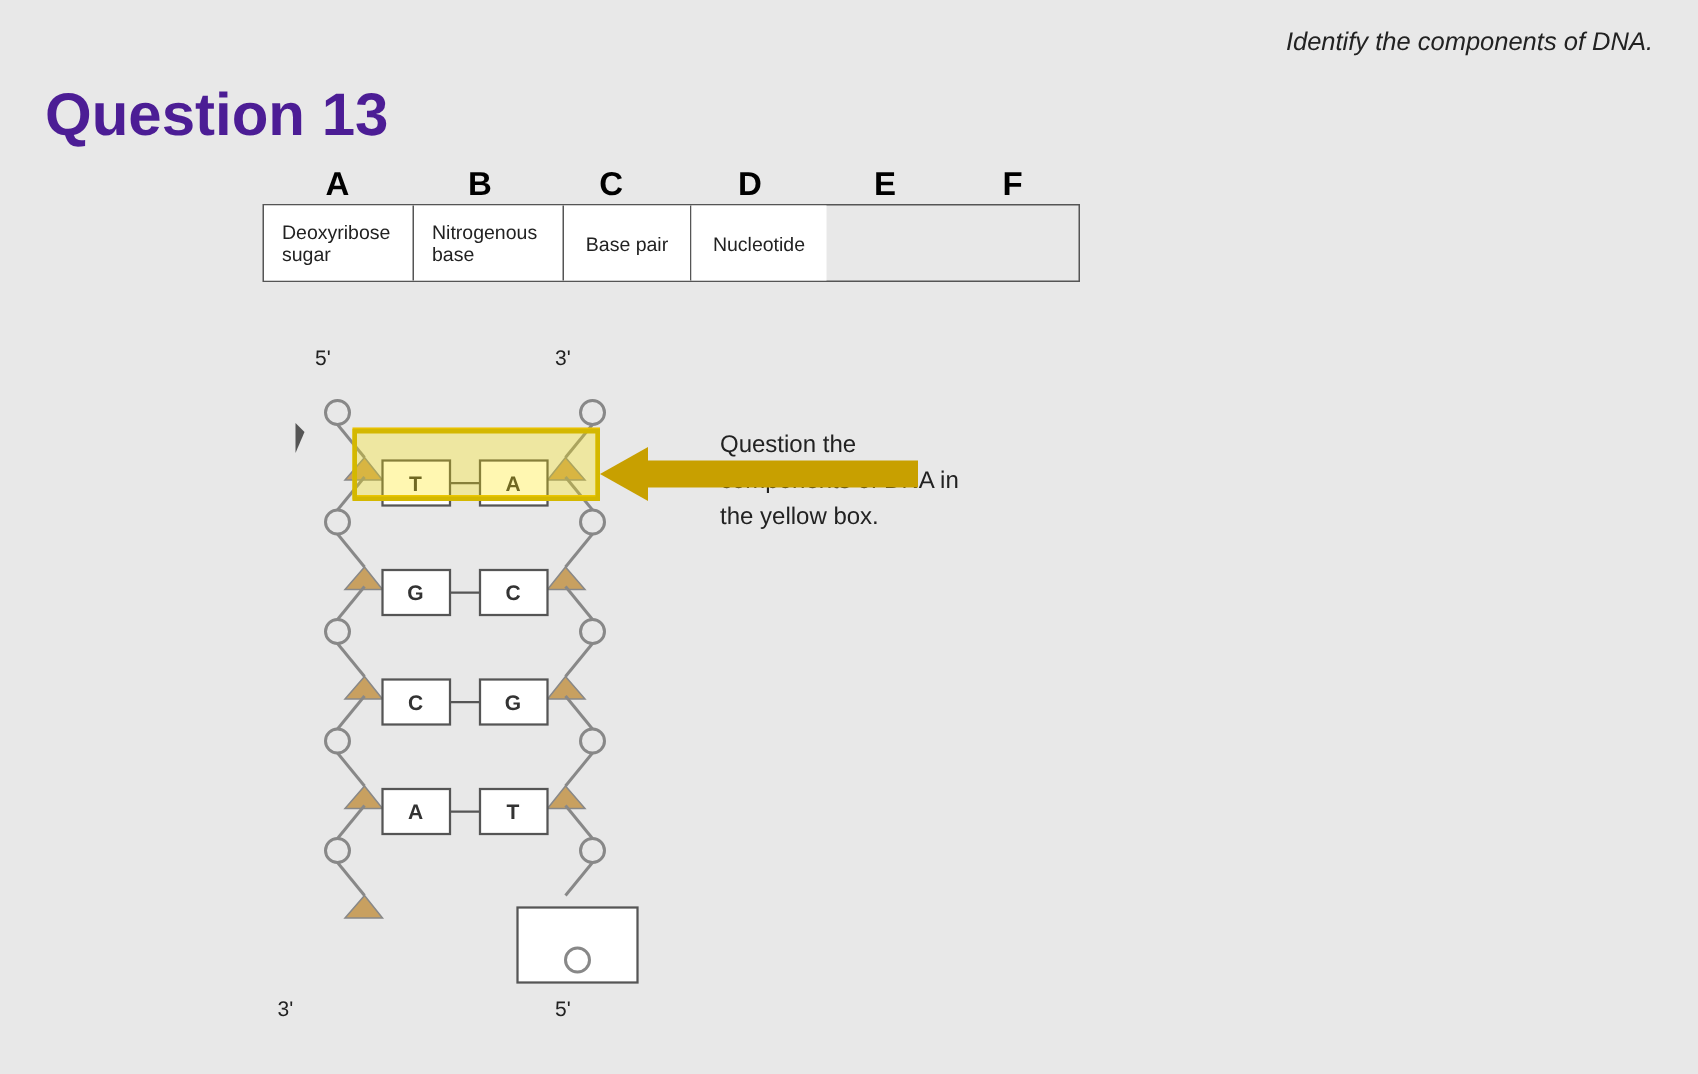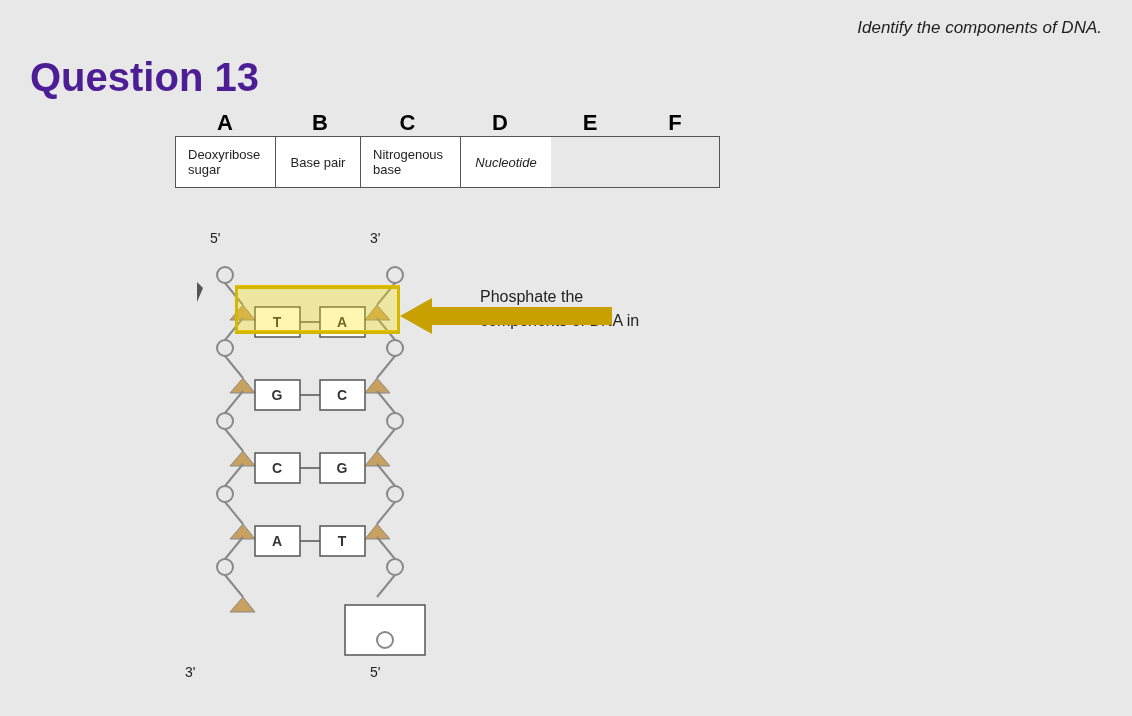--- a/index.html
+++ b/index.html
@@ -180,8 +180,8 @@
 
   <div class="options-cells">
     <div class="option-cell col-a">Deoxyribose sugar</div>
+    <div class="option-cell col-d">Nitrogenous base</div>
     <div class="option-cell col-c">Base pair</div>
-    <div class="option-cell col-d">Nitrogenous base</div>
     <div class="option-cell col-f">Nucleotide</div>
   </div>
 </div>

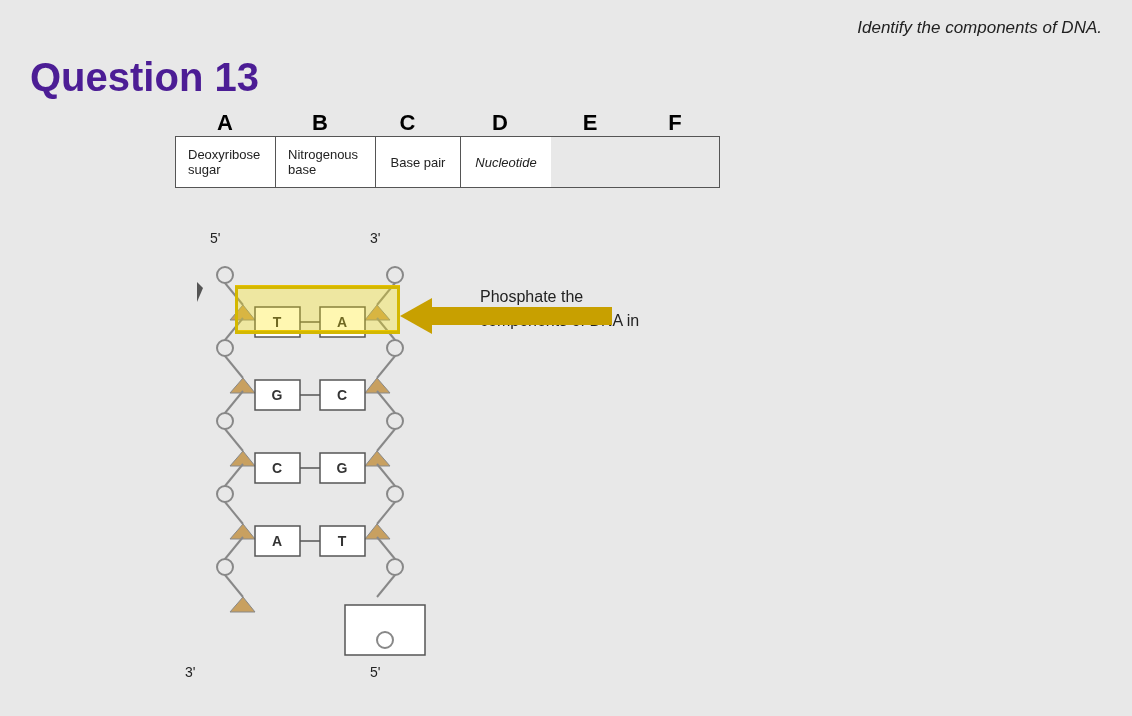--- a/index.html
+++ b/index.html
@@ -60,7 +60,6 @@
 
     .option-cell:last-child {
       border-right: none;
-      font-style: italic;
     }
 
     .option-cell.col-a { width: 100px; }

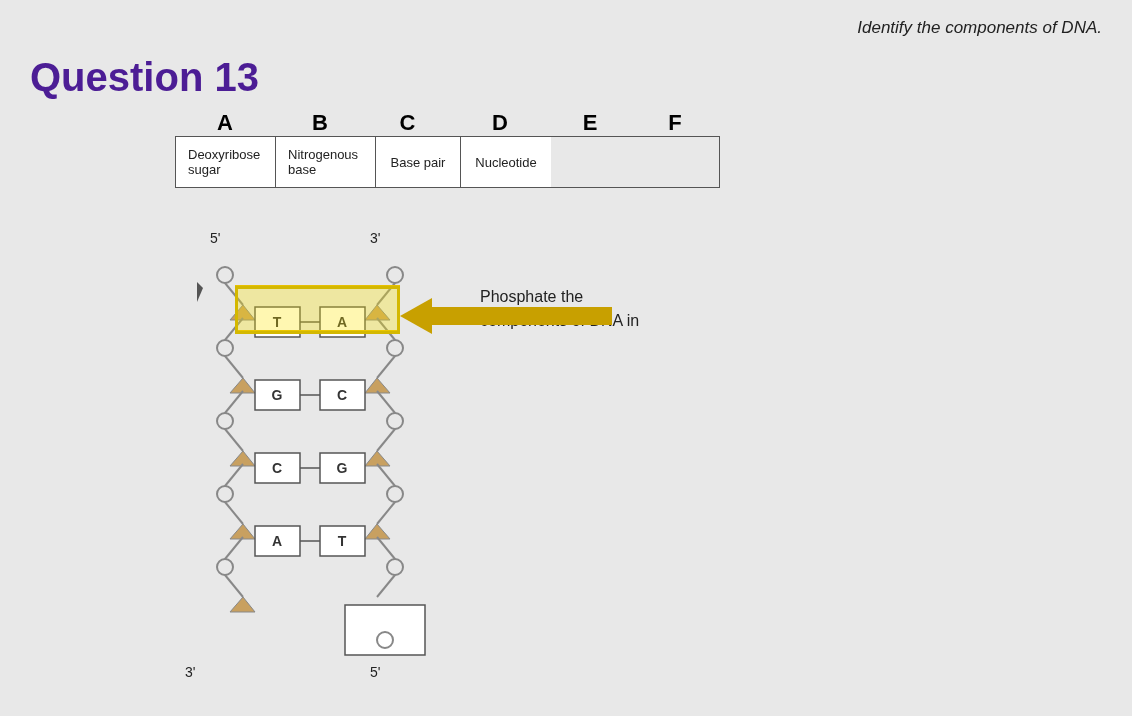--- a/index.html
+++ b/index.html
@@ -279,7 +279,7 @@
 </div>
 
 <div class="identify-text">
-  <div>Phosphate the</div>
+  <div>Question the</div>
   <div>components of DNA in</div>
 </div>
 

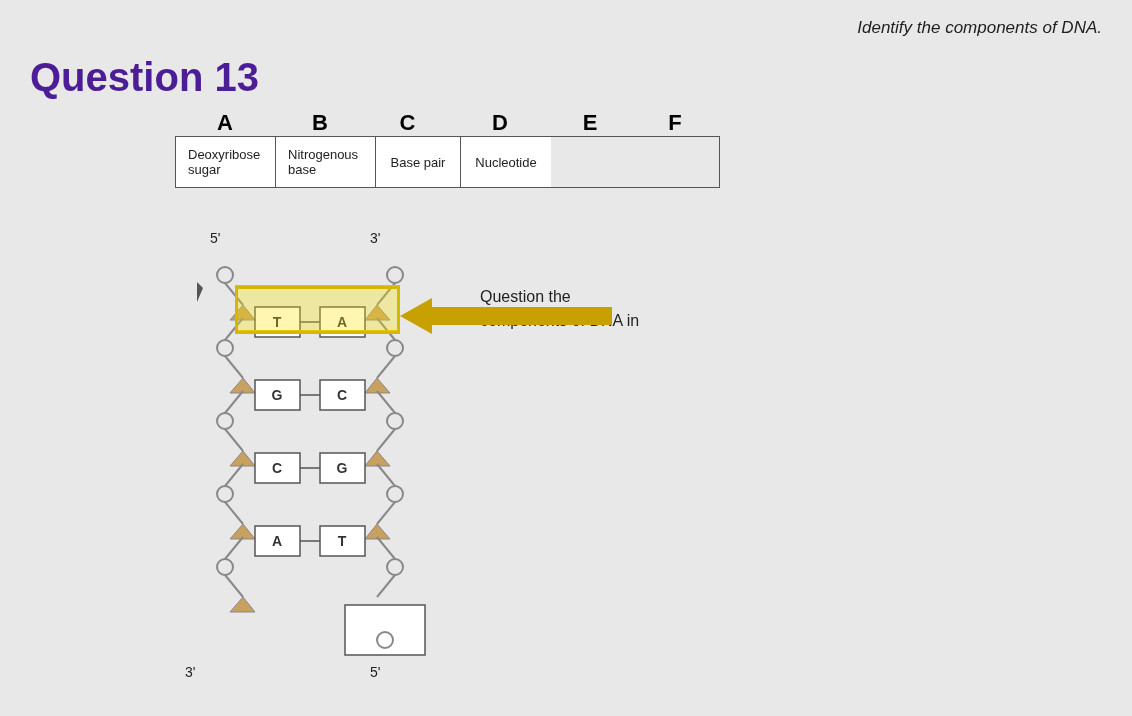--- a/index.html
+++ b/index.html
@@ -281,6 +281,7 @@
 <div class="identify-text">
   <div>Question the</div>
   <div>components of DNA in</div>
+  <div>the yellow box.</div>
 </div>
 
 </body></html>

